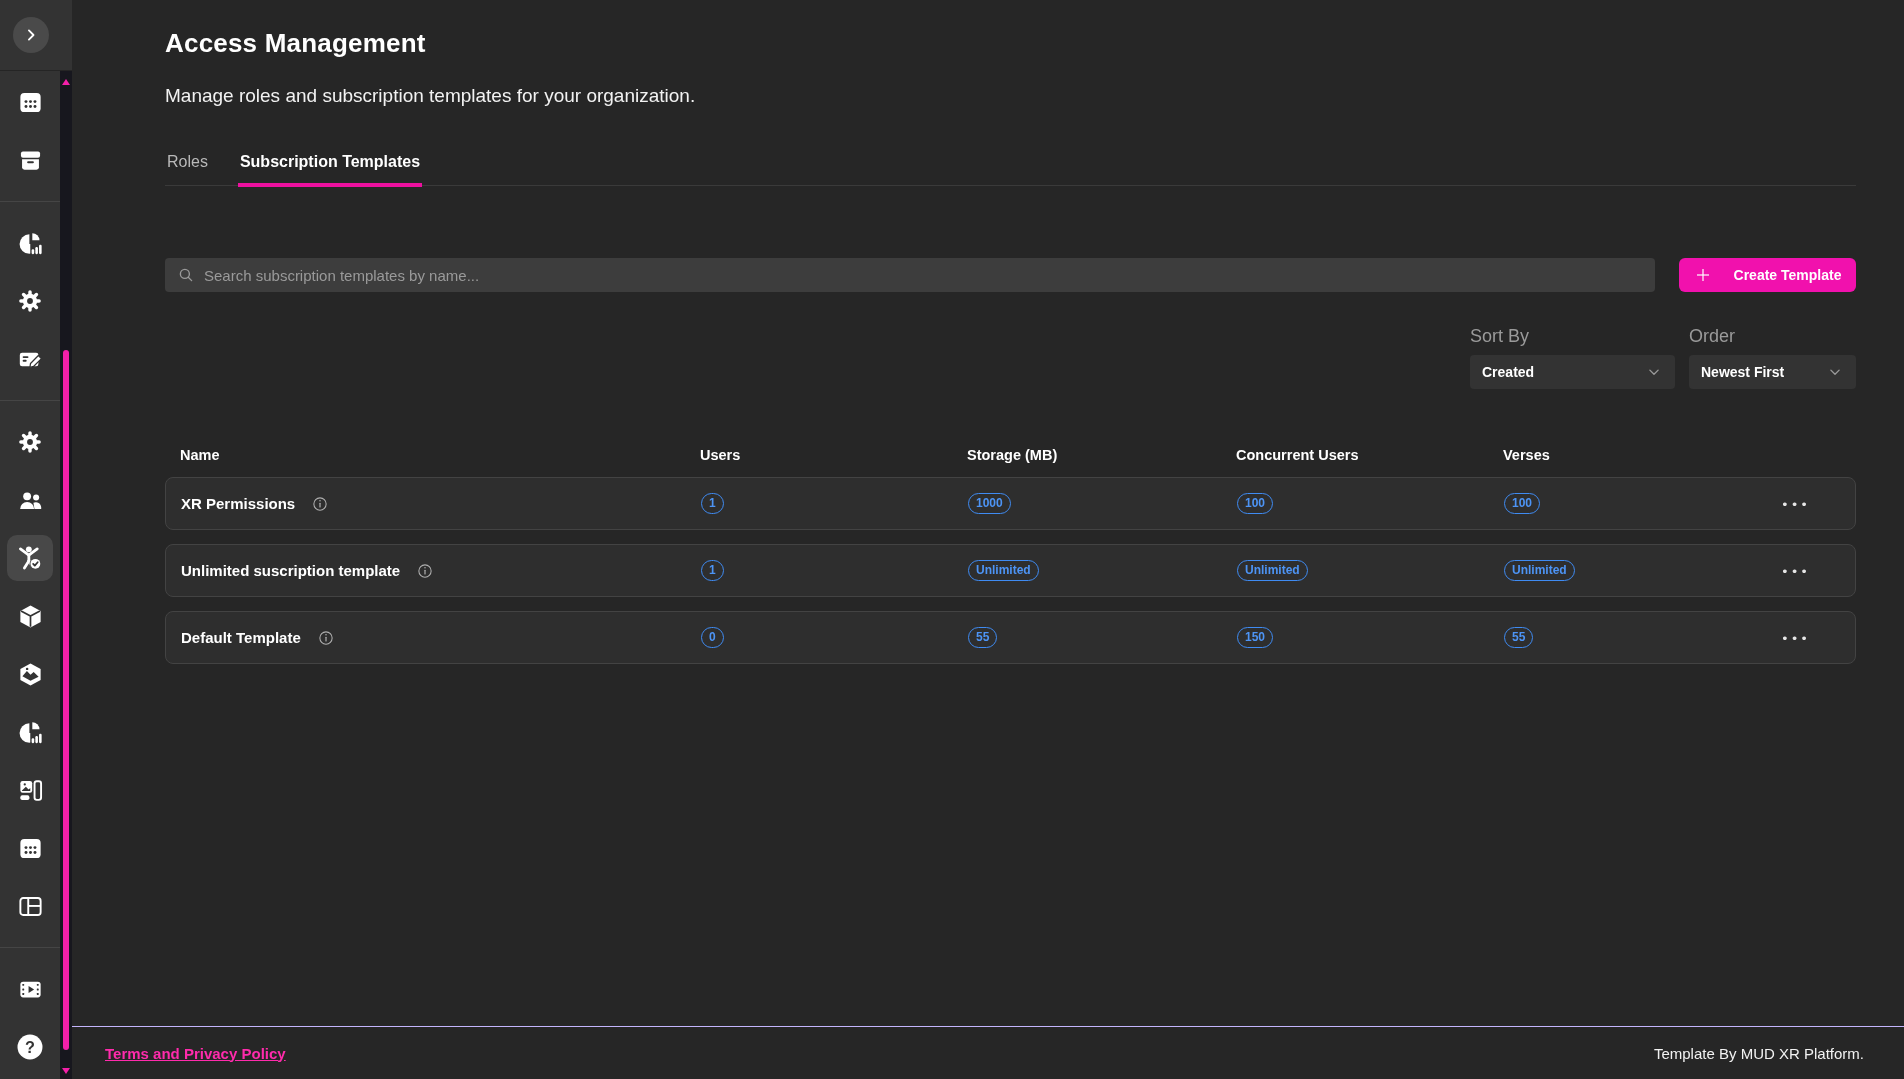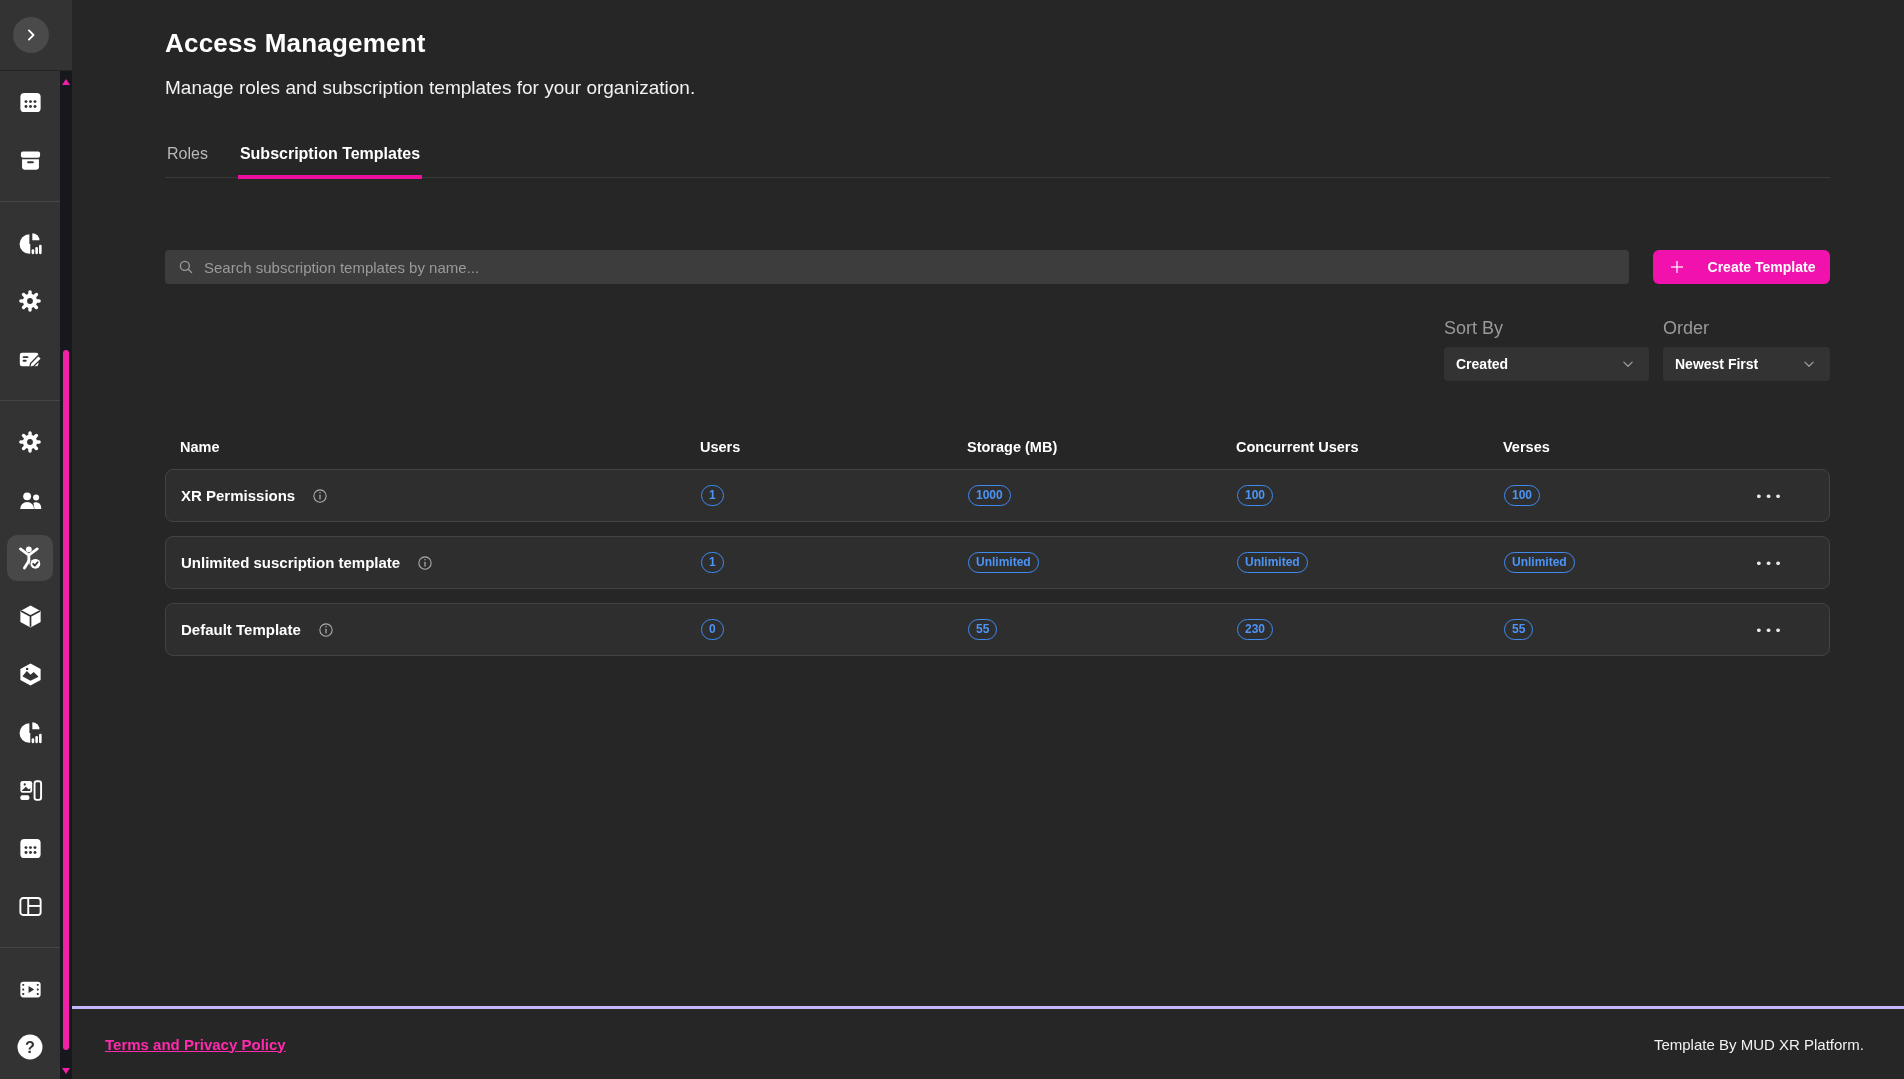--- a/index.html
+++ b/index.html
@@ -39,7 +39,7 @@
 
   
   .main { flex:1; display:flex; flex-direction:column; min-width:0; }
-  .content { flex:1; padding:28px 74px 0 93px; }
+  .content { flex:1; padding:28px 48px 0 93px; }
 
   .page-title { font-size:26px; font-weight:700; letter-spacing:.2px; }
   .page-subtitle { margin-top:18px; font-size:19px; color:#f2f2f2; font-weight:400; }

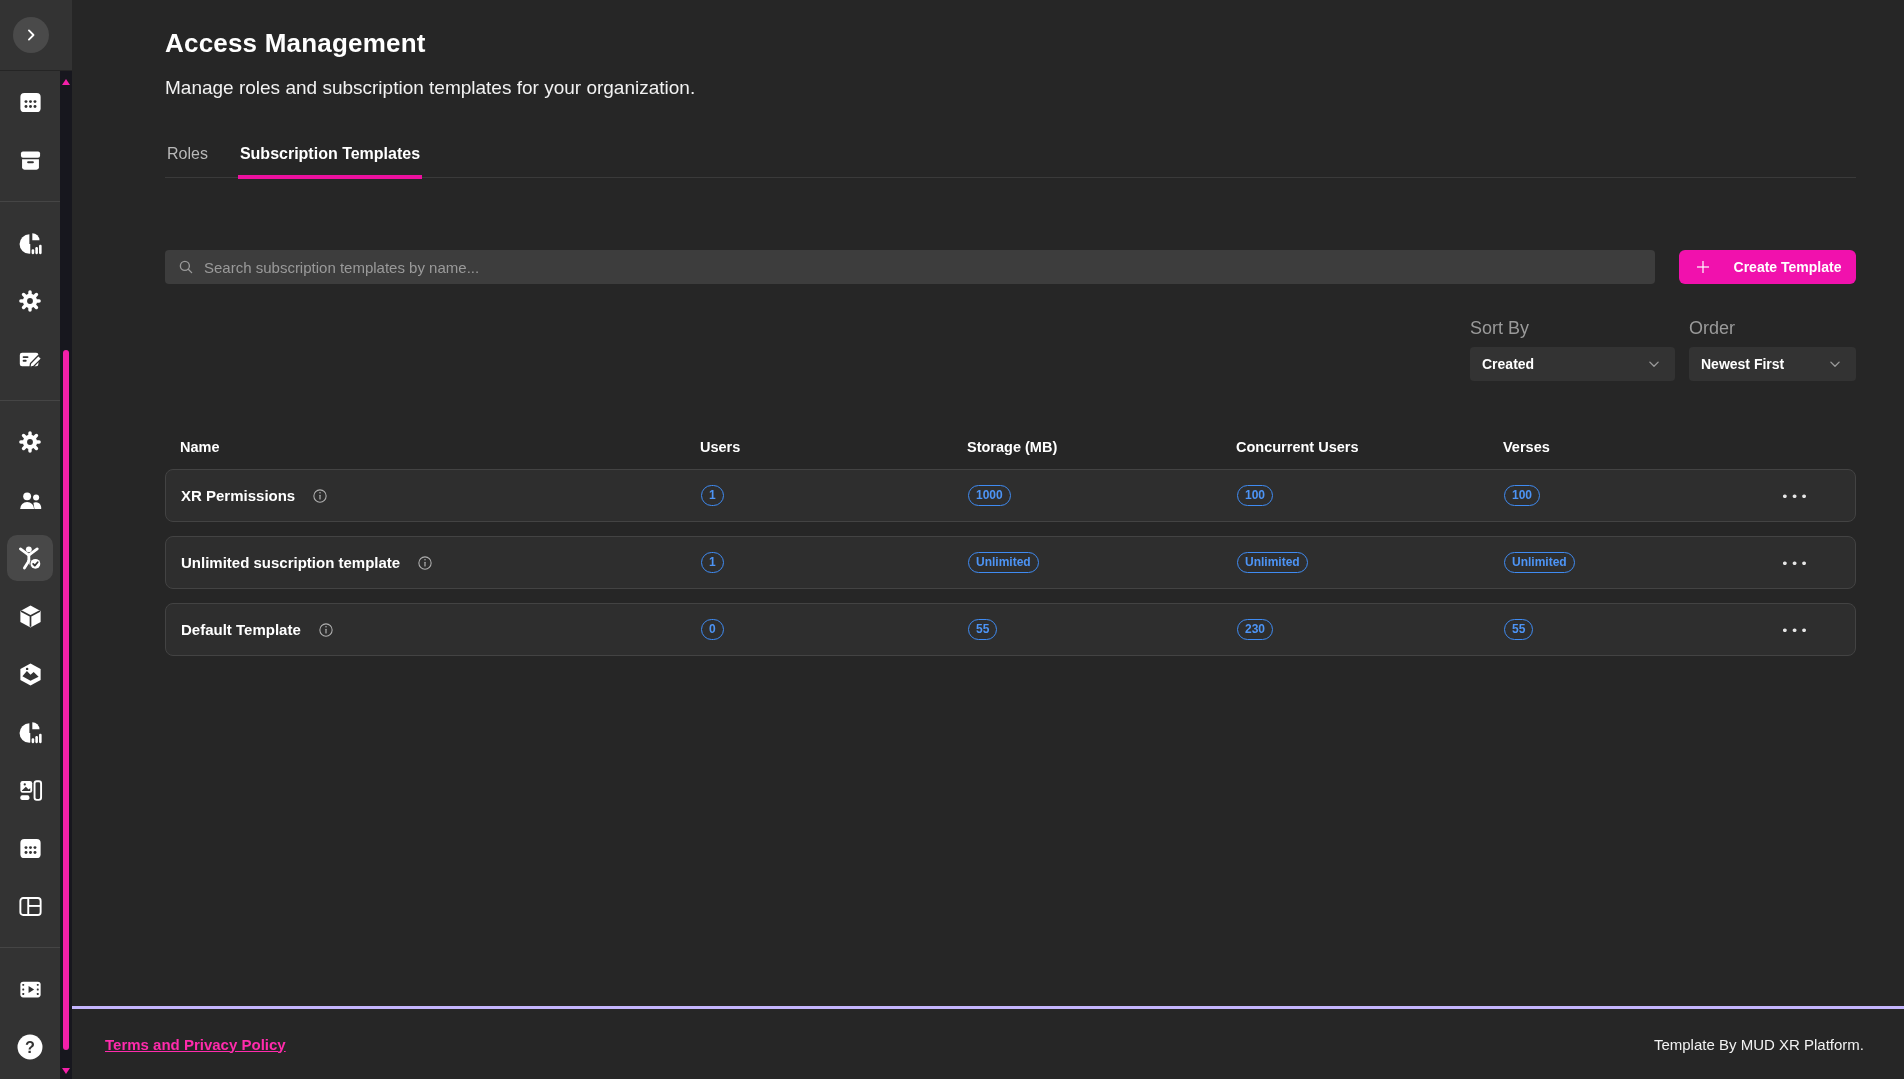--- a/index.html
+++ b/index.html
@@ -42,7 +42,7 @@
   .content { flex:1; padding:28px 48px 0 93px; }
 
   .page-title { font-size:26px; font-weight:700; letter-spacing:.2px; }
-  .page-subtitle { margin-top:18px; font-size:19px; color:#f2f2f2; font-weight:400; }
+  .page-subtitle { margin-top:26px; font-size:19px; color:#f2f2f2; font-weight:400; }
 
   .tabs { margin-top:46px; display:flex; gap:28px; border-bottom:1px solid #3a3a3a; }
   .tab { font-size:16px; color:#b9b9b9; padding:0 2px 12px 2px; cursor:pointer; border-bottom:4px solid transparent; margin-bottom:-2px; }

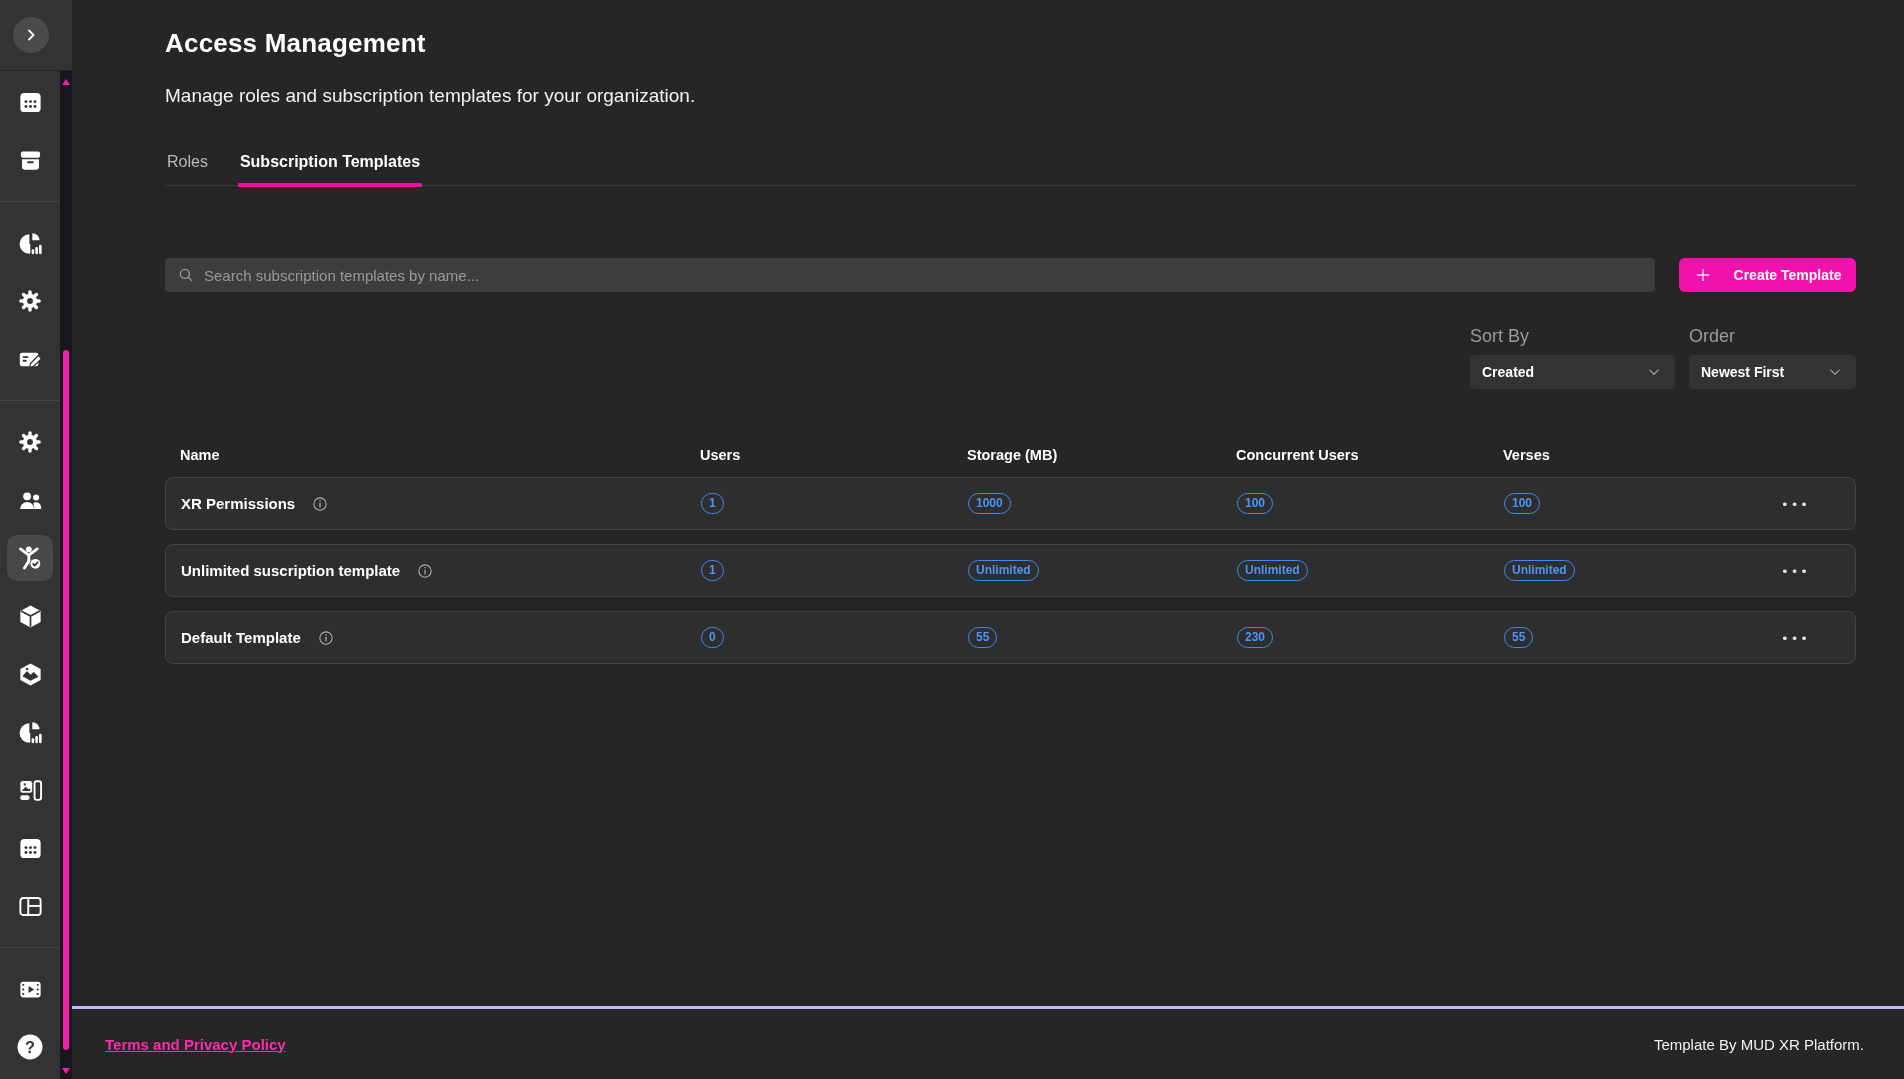--- a/index.html
+++ b/index.html
@@ -457,7 +457,7 @@
         </div>
         <div><span class="pill">0</span></div>
         <div><span class="pill">55</span></div>
-        <div><span class="pill">230</span></div>
+        <div><span class="pill">150</span></div>
         <div><span class="pill">55</span></div>
         <div class="actions-cell">
           <button class="ellipsis-btn">•••</button>

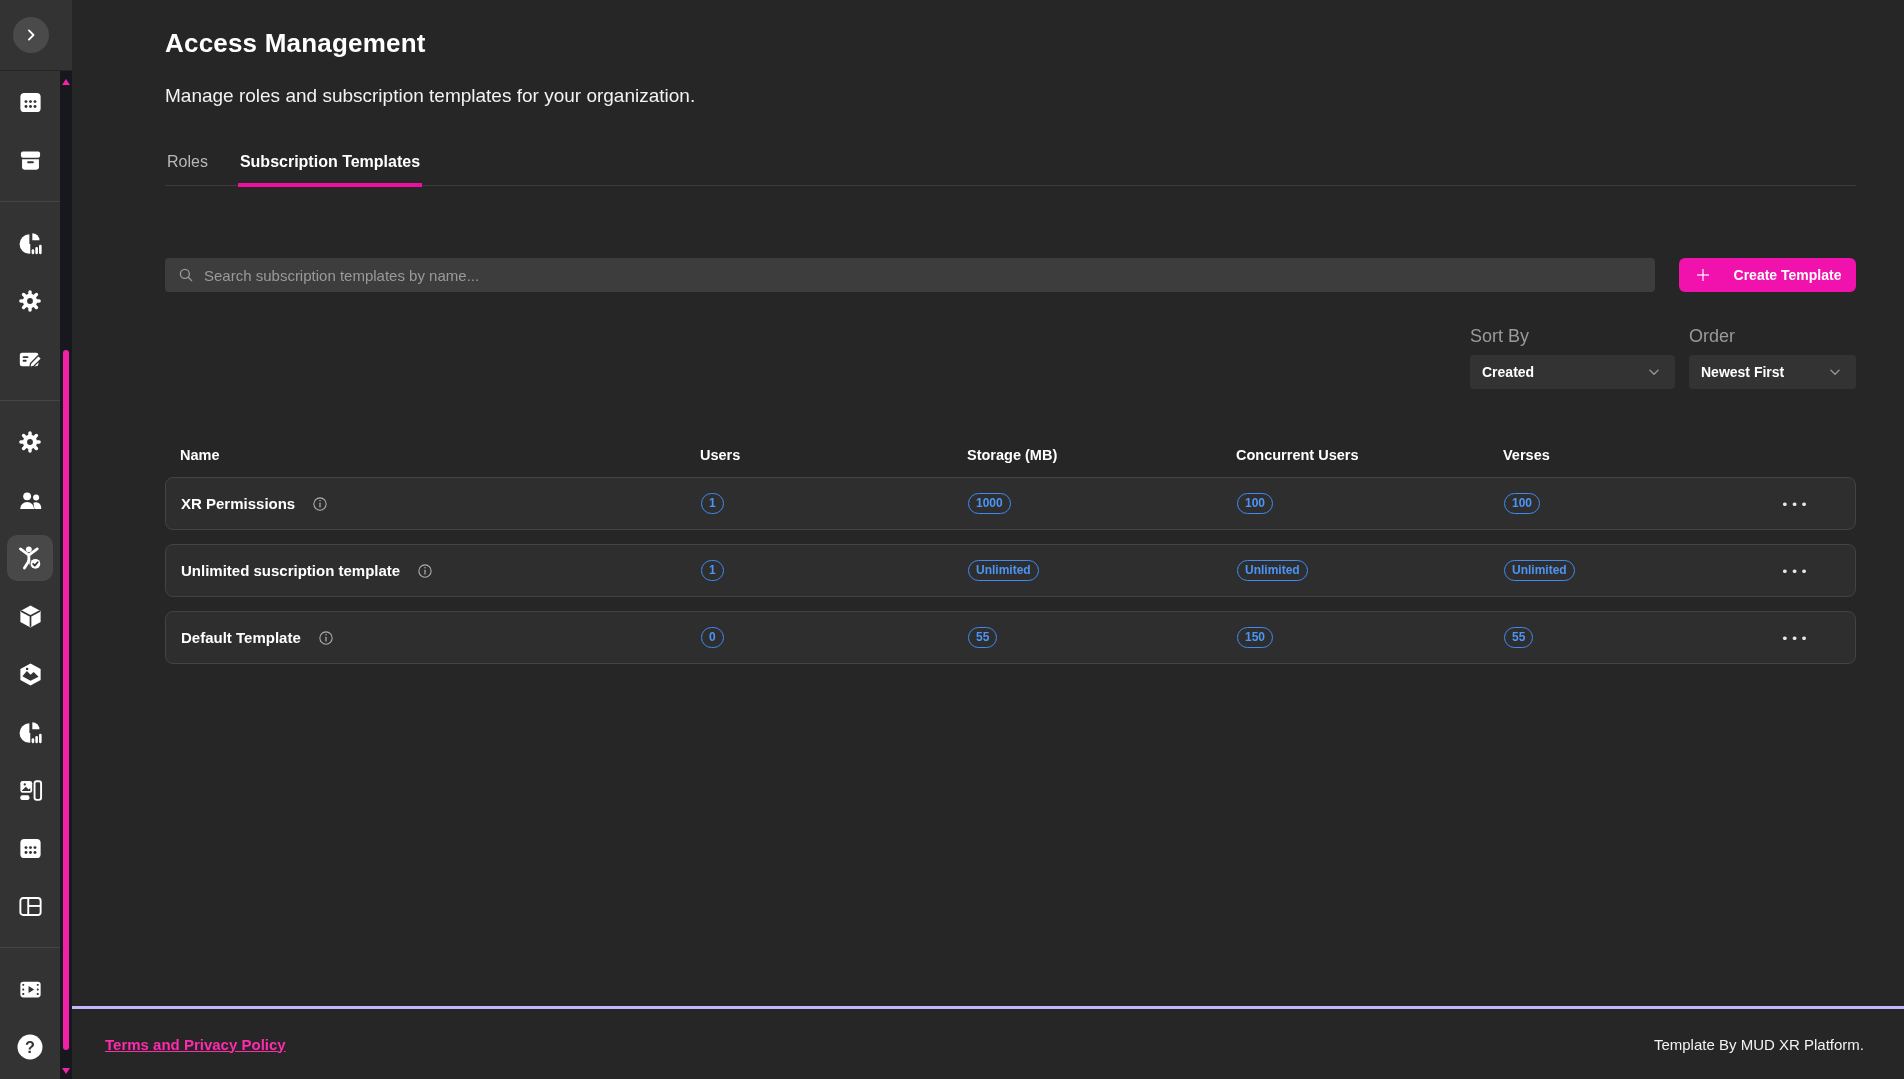--- a/index.html
+++ b/index.html
@@ -100,7 +100,7 @@
 
   
   .footer {
-    height:73px; border-top:3px solid #c4b5fd; flex:none;
+    height:53px; border-top:1px solid #c4b5fd; flex:none;
     display:flex; align-items:center; justify-content:space-between;
     padding:0 40px 0 33px;
   }

